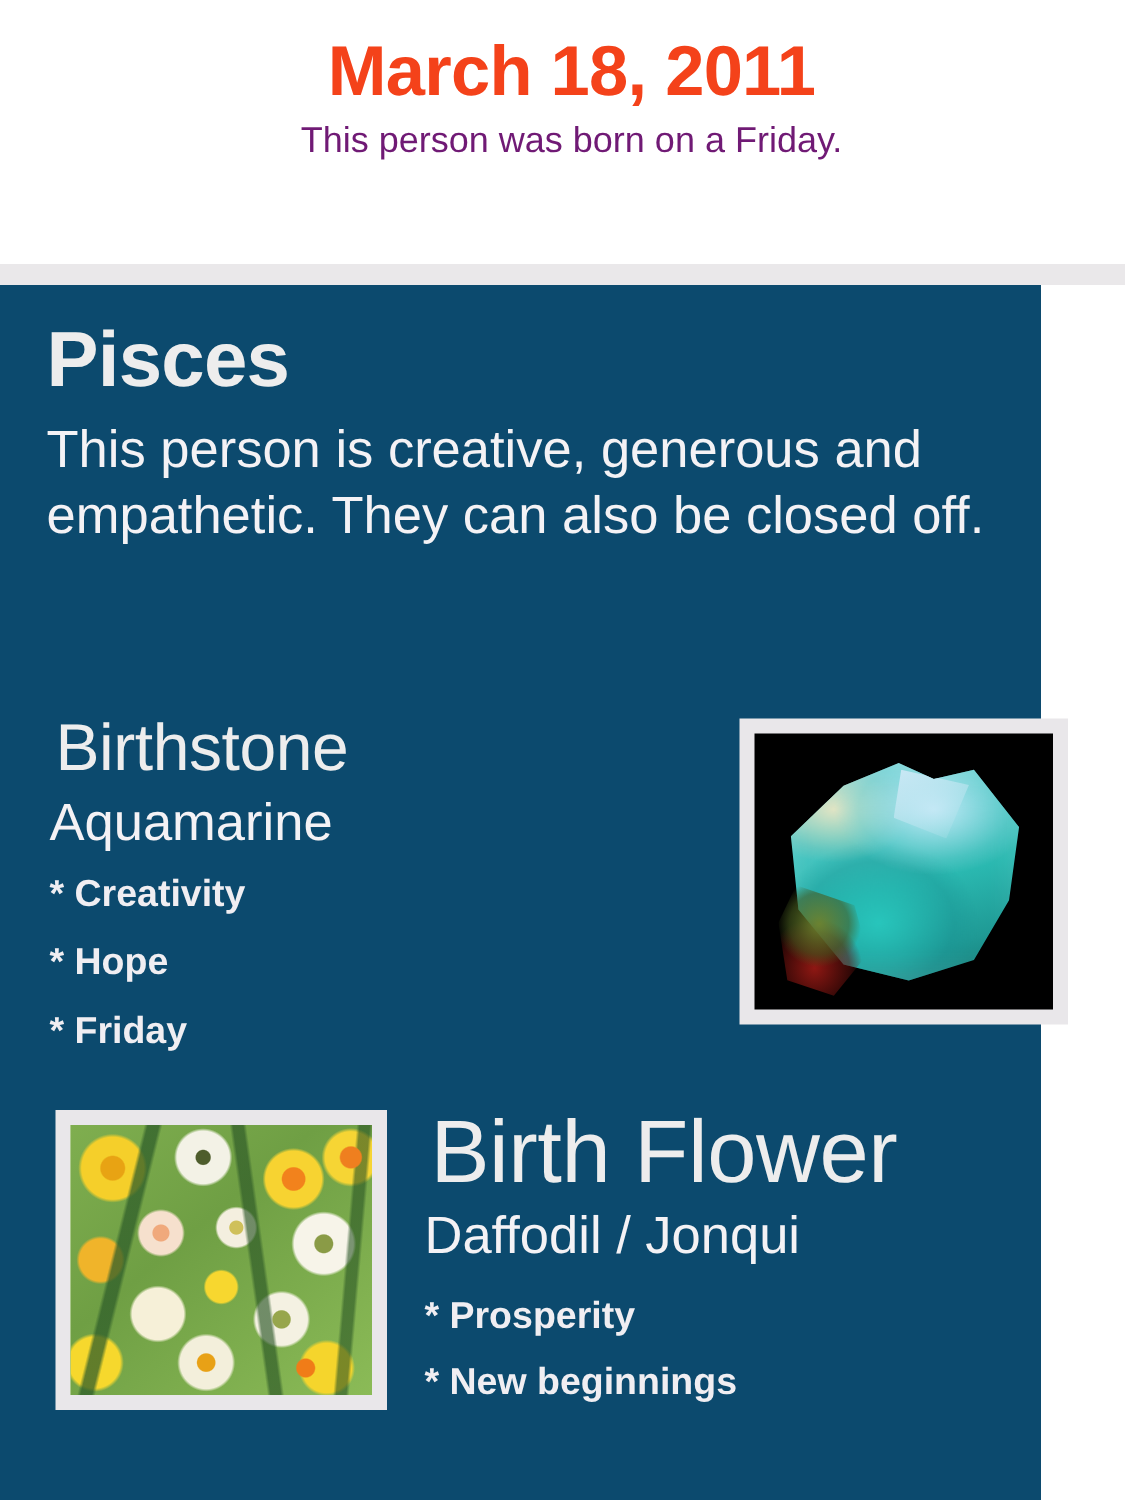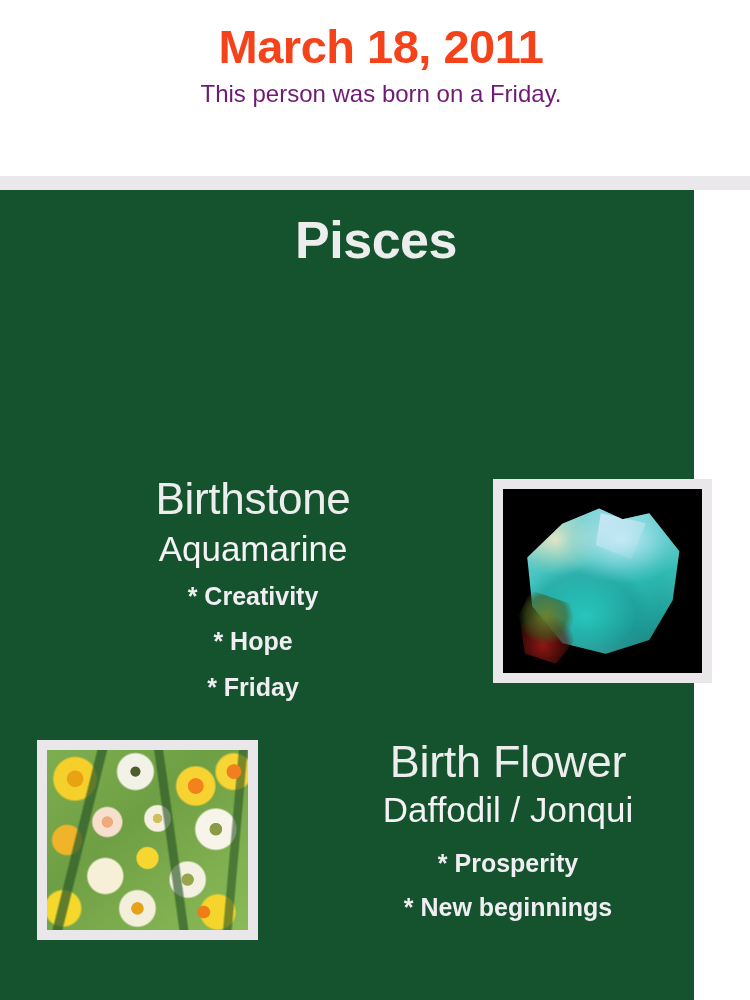--- a/index.html
+++ b/index.html
@@ -73,8 +73,7 @@
     left: 0; top: 190px;
     width: 694px;
     height: 810px;
-    background: #14532d;
-    text-align: center;
+    background: #0c4a6e;
   }
 
   

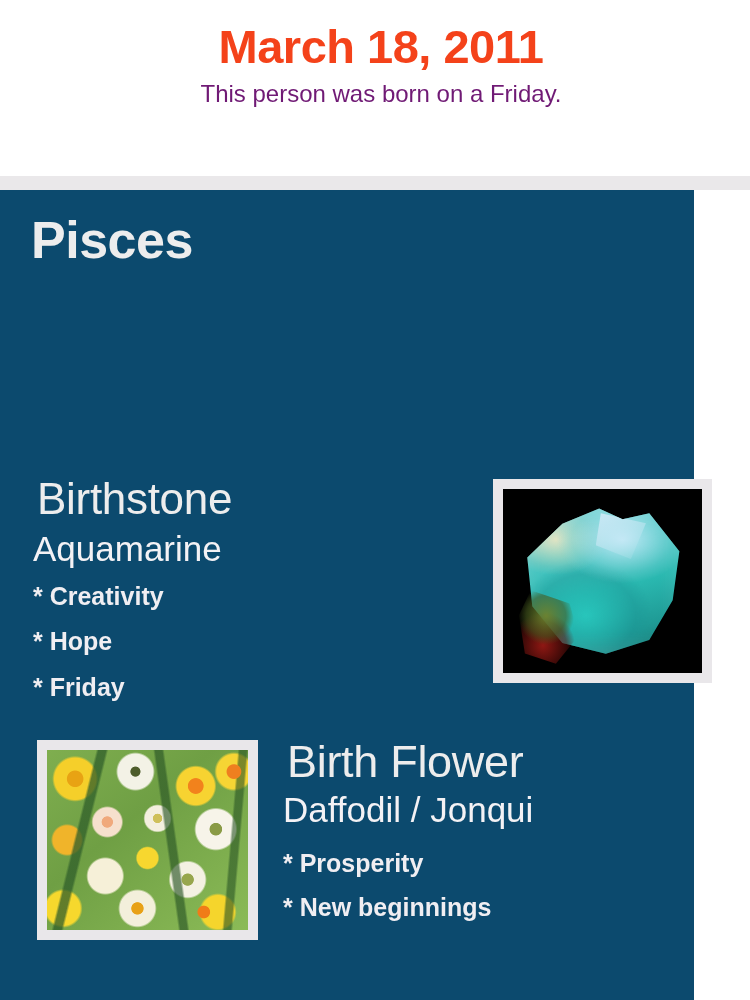--- a/index.html
+++ b/index.html
@@ -281,6 +281,7 @@
 
     <div class="zodiac">
       <h2 class="zodiac-title">Pisces</h2>
+      <p class="zodiac-desc">This person is creative, generous and empathetic. They can also be closed off.</p>
     </div>
 
     <div class="stone-text">

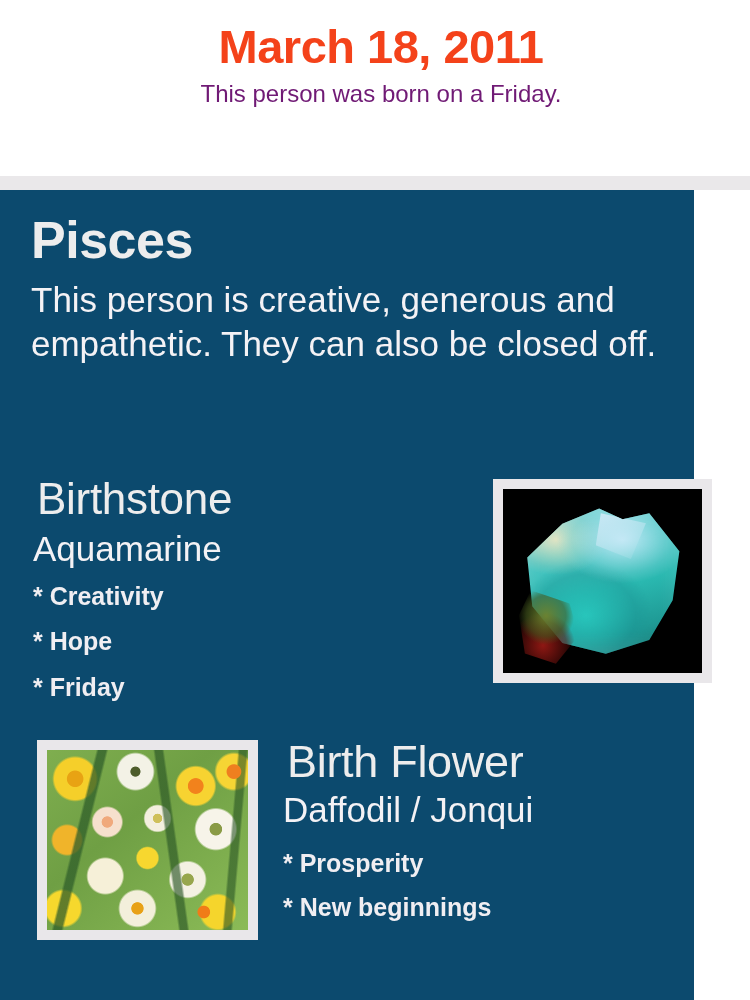--- a/index.html
+++ b/index.html
@@ -180,7 +180,7 @@
     top: 545px;
     width: 450px;
   }
-  .flower-text .section-title { font-size: 45px; }
+  .flower-text .section-title { font-size: 59px; }
   .flower-text .section-name { font-size: 35px; padding-top: 4px; }
   .flower-text .bullets { padding-top: 12px; }
   .flower-text .bullets li { line-height: 1.78; }

